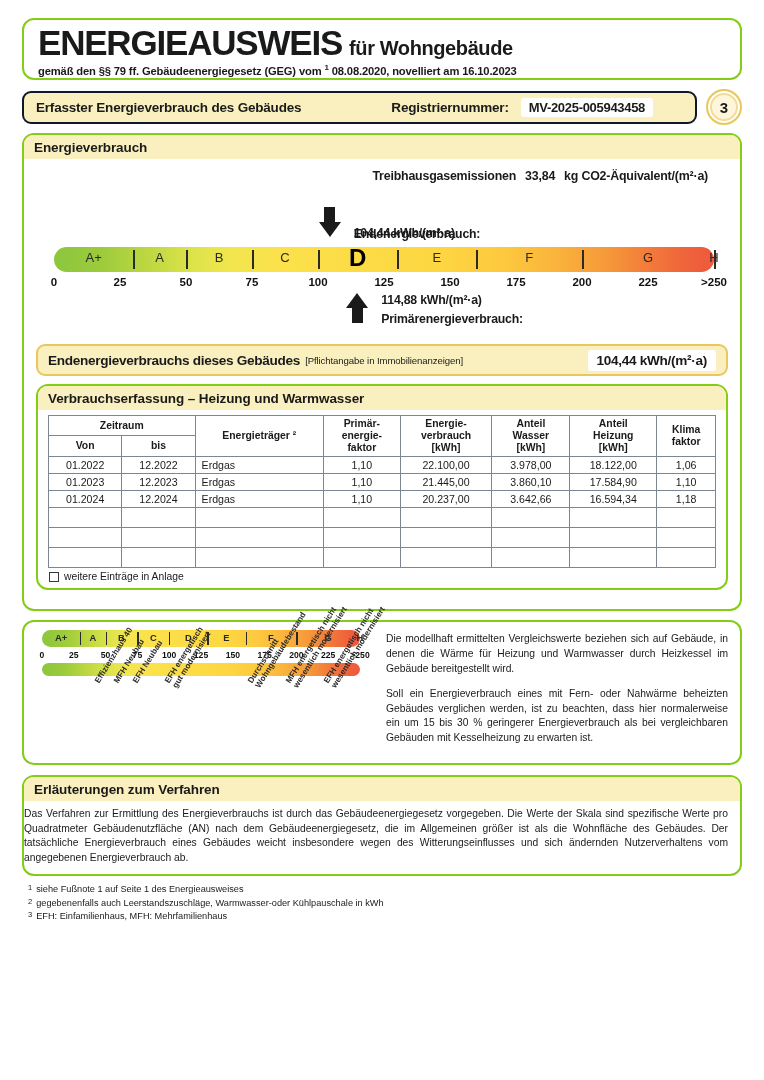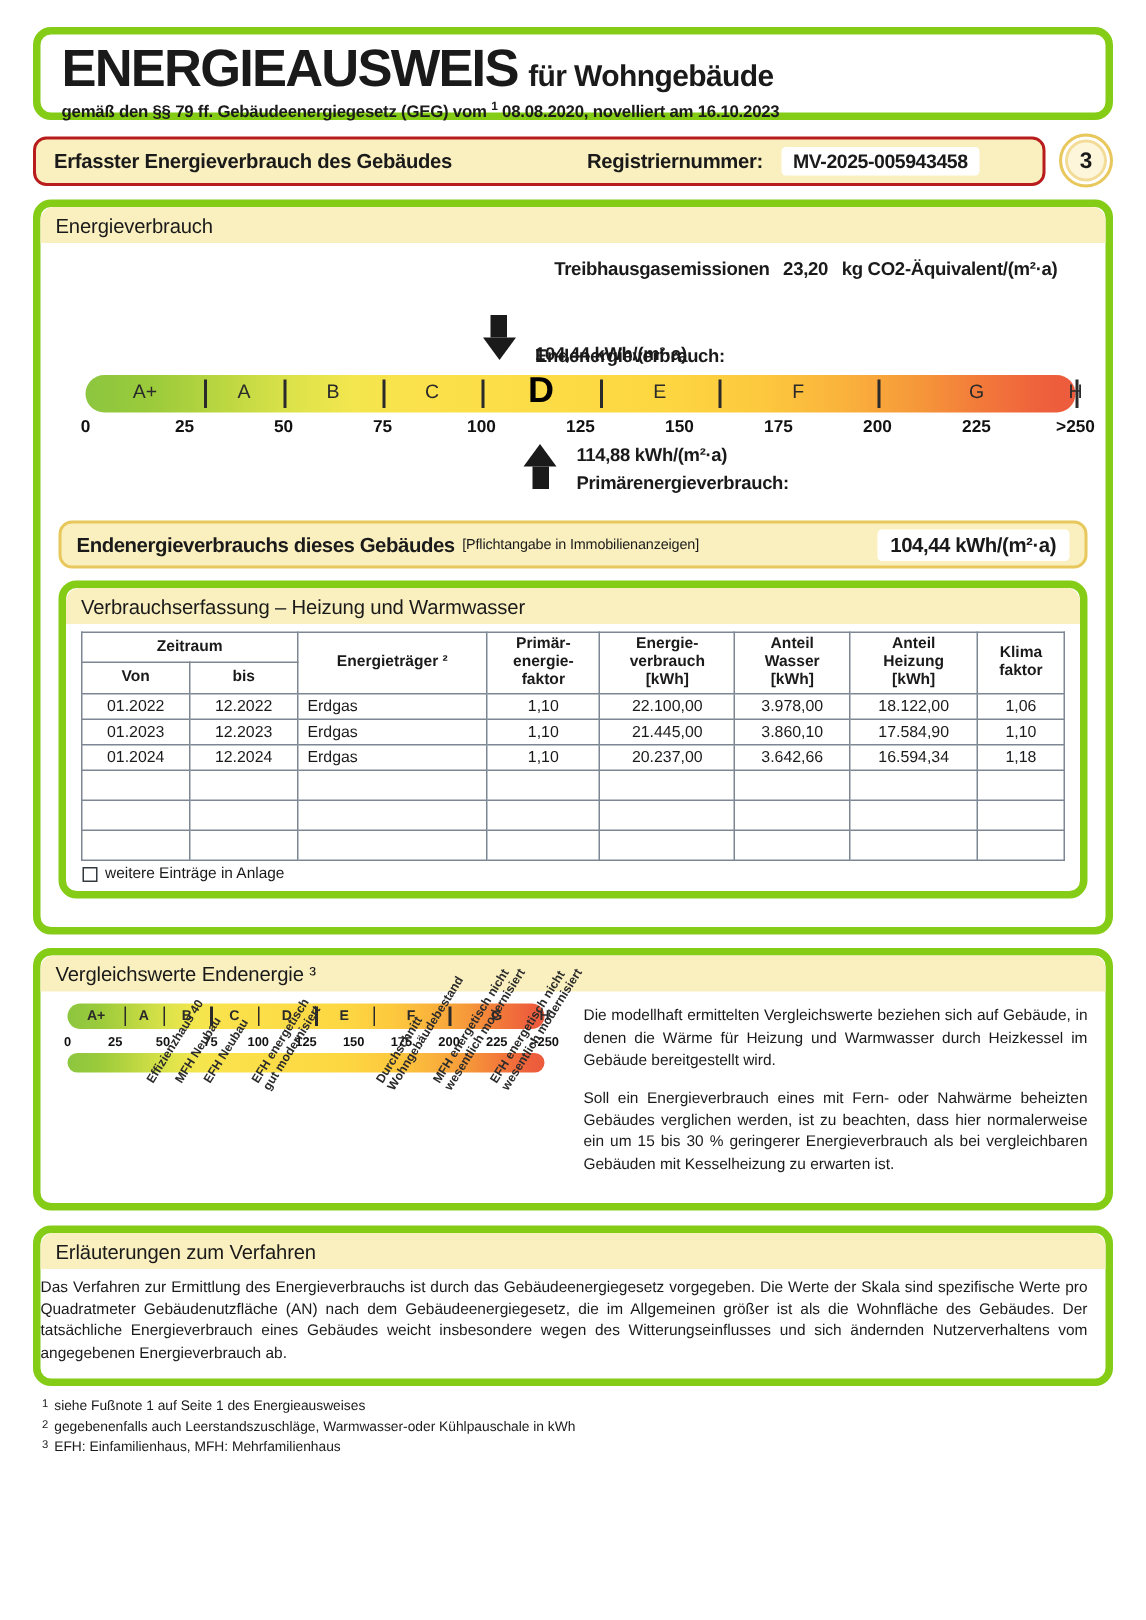--- a/index.html
+++ b/index.html
@@ -26,7 +26,7 @@
 
   
   .panel {
-    border: 5px solid #84cc16;
+    border: 2px solid #84cc16;
     border-radius: 12px;
     background: #ffffff;
     box-sizing: border-box;

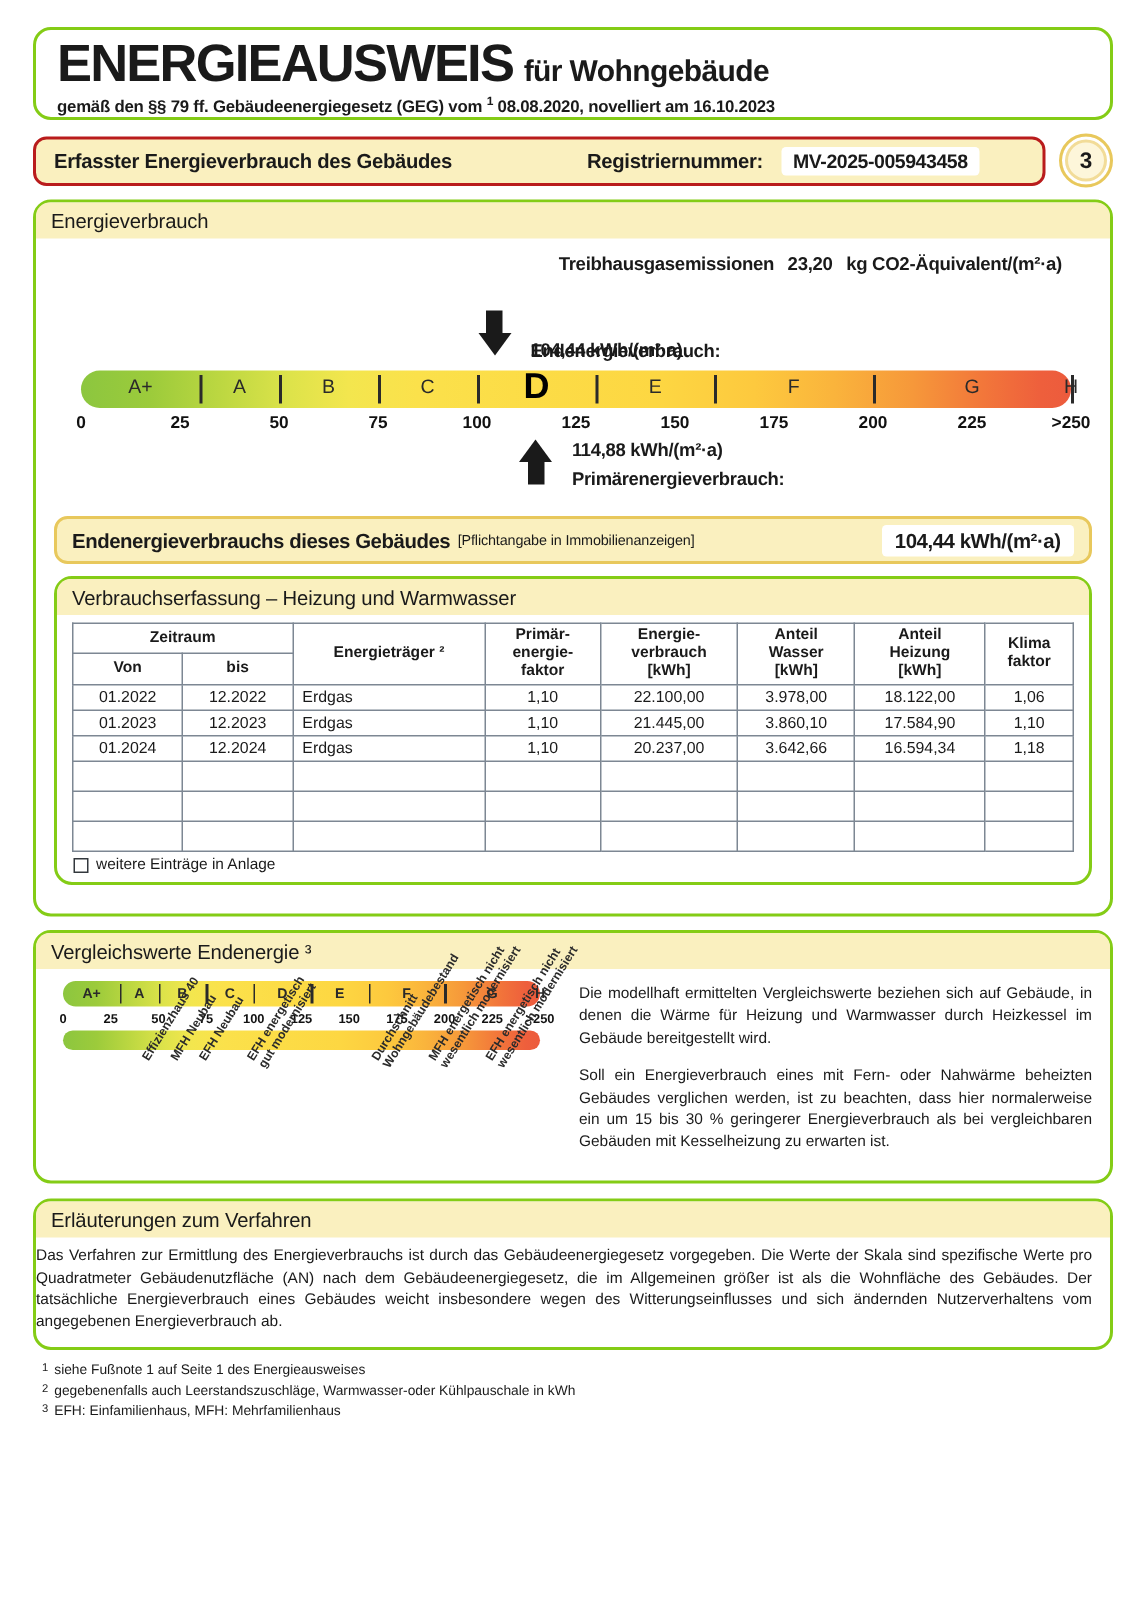--- a/index.html
+++ b/index.html
@@ -86,7 +86,7 @@
     display: flex;
     align-items: center;
     background: #faf0bf;
-    border: 2px solid #b91c1c;
+    border: 2px solid #0f172a;
     border-radius: 9px;
     padding: 0 12px;
     box-sizing: border-box;

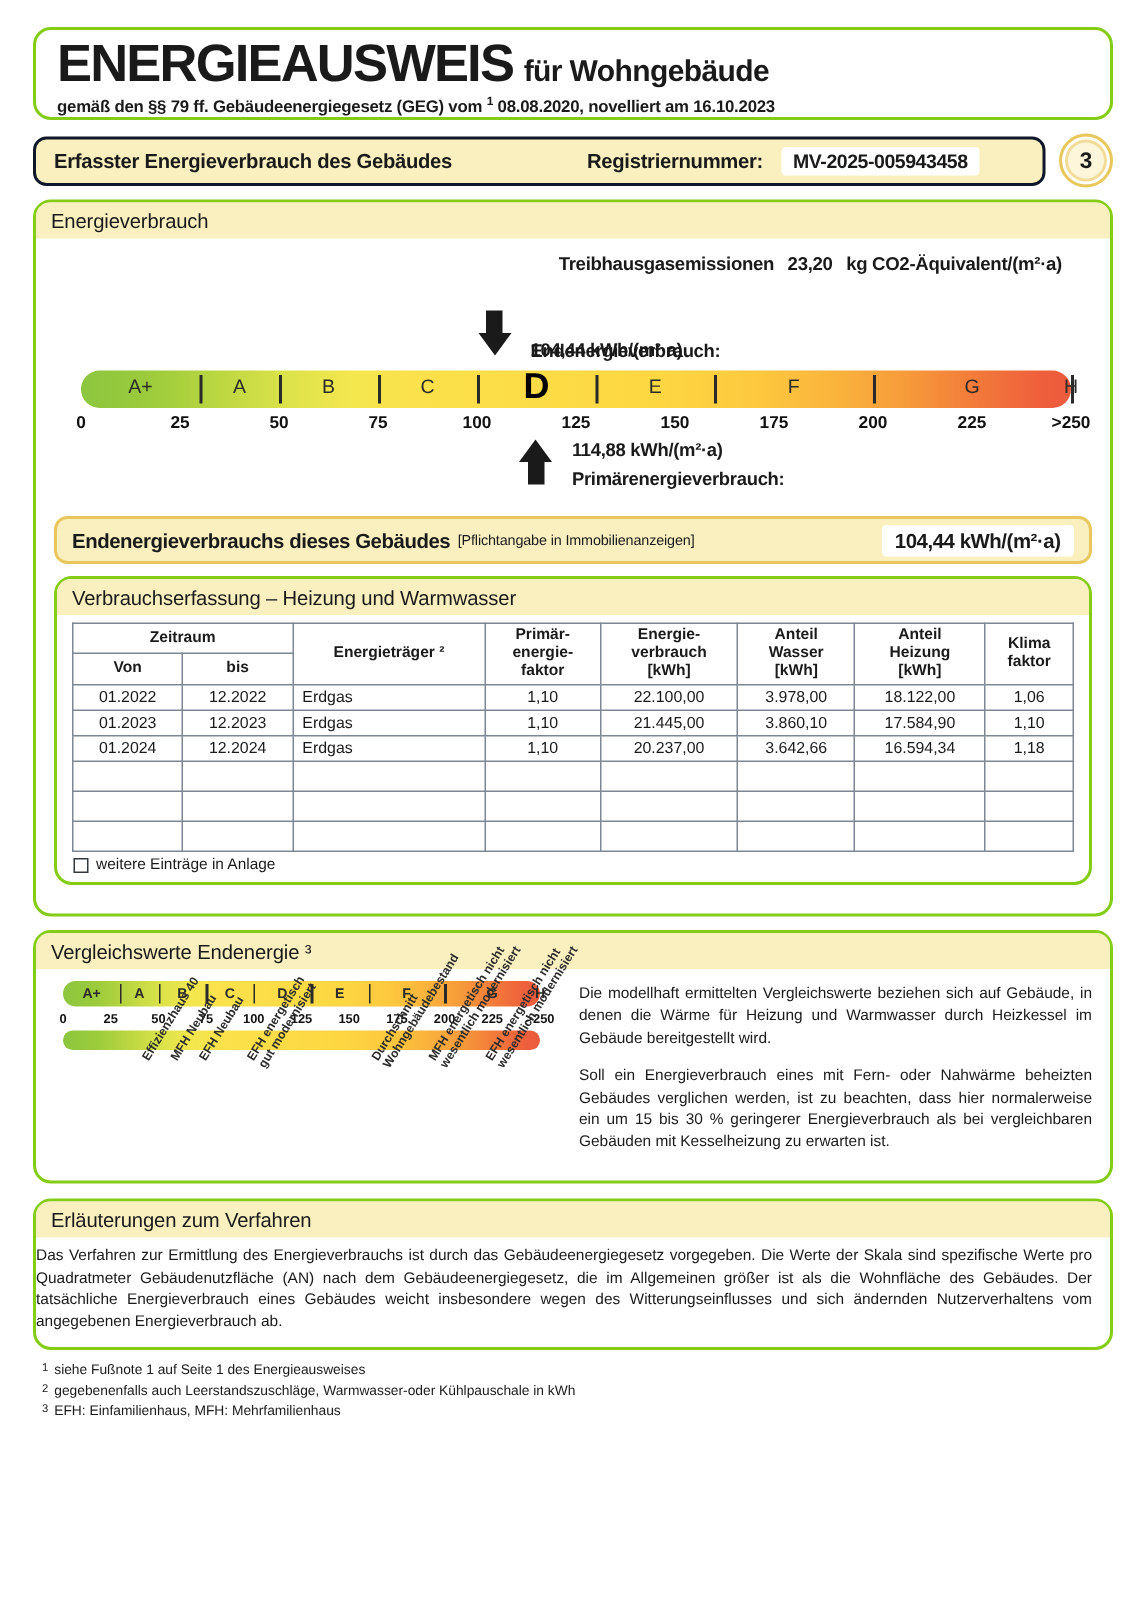--- a/index.html
+++ b/index.html
@@ -35,7 +35,7 @@
   .panel-head {
     background: #faf0bf;
     border-radius: 9px 9px 0 0;
-    font-weight: normal;
+    font-weight: bold;
     font-size: 13.5px;
     padding: 5px 10px 4px 10px;
     letter-spacing: -0.1px;

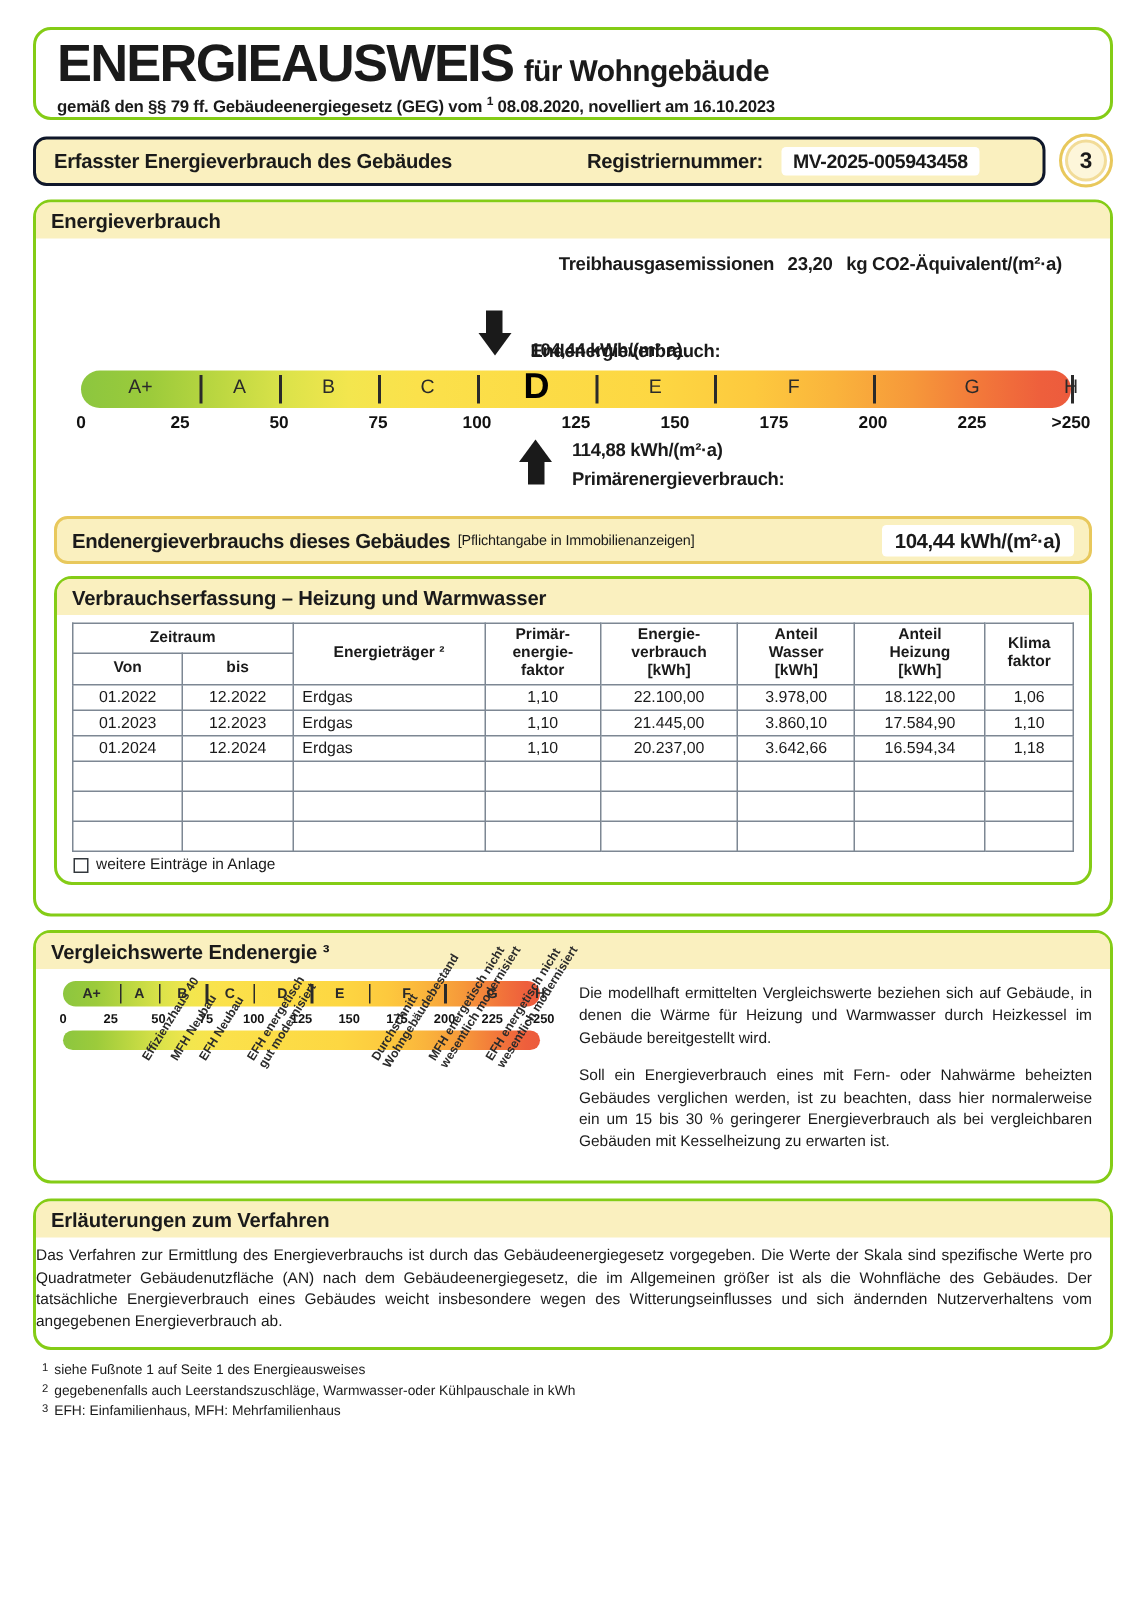--- a/index.html
+++ b/index.html
@@ -377,7 +377,7 @@
 
       <div class="thg-row">
         <span>Treibhausgasemissionen</span>
-        <span>23,20</span>
+        <span>33,84</span>
         <span>kg CO2-Äquivalent/(m²·a)</span>
       </div>
 

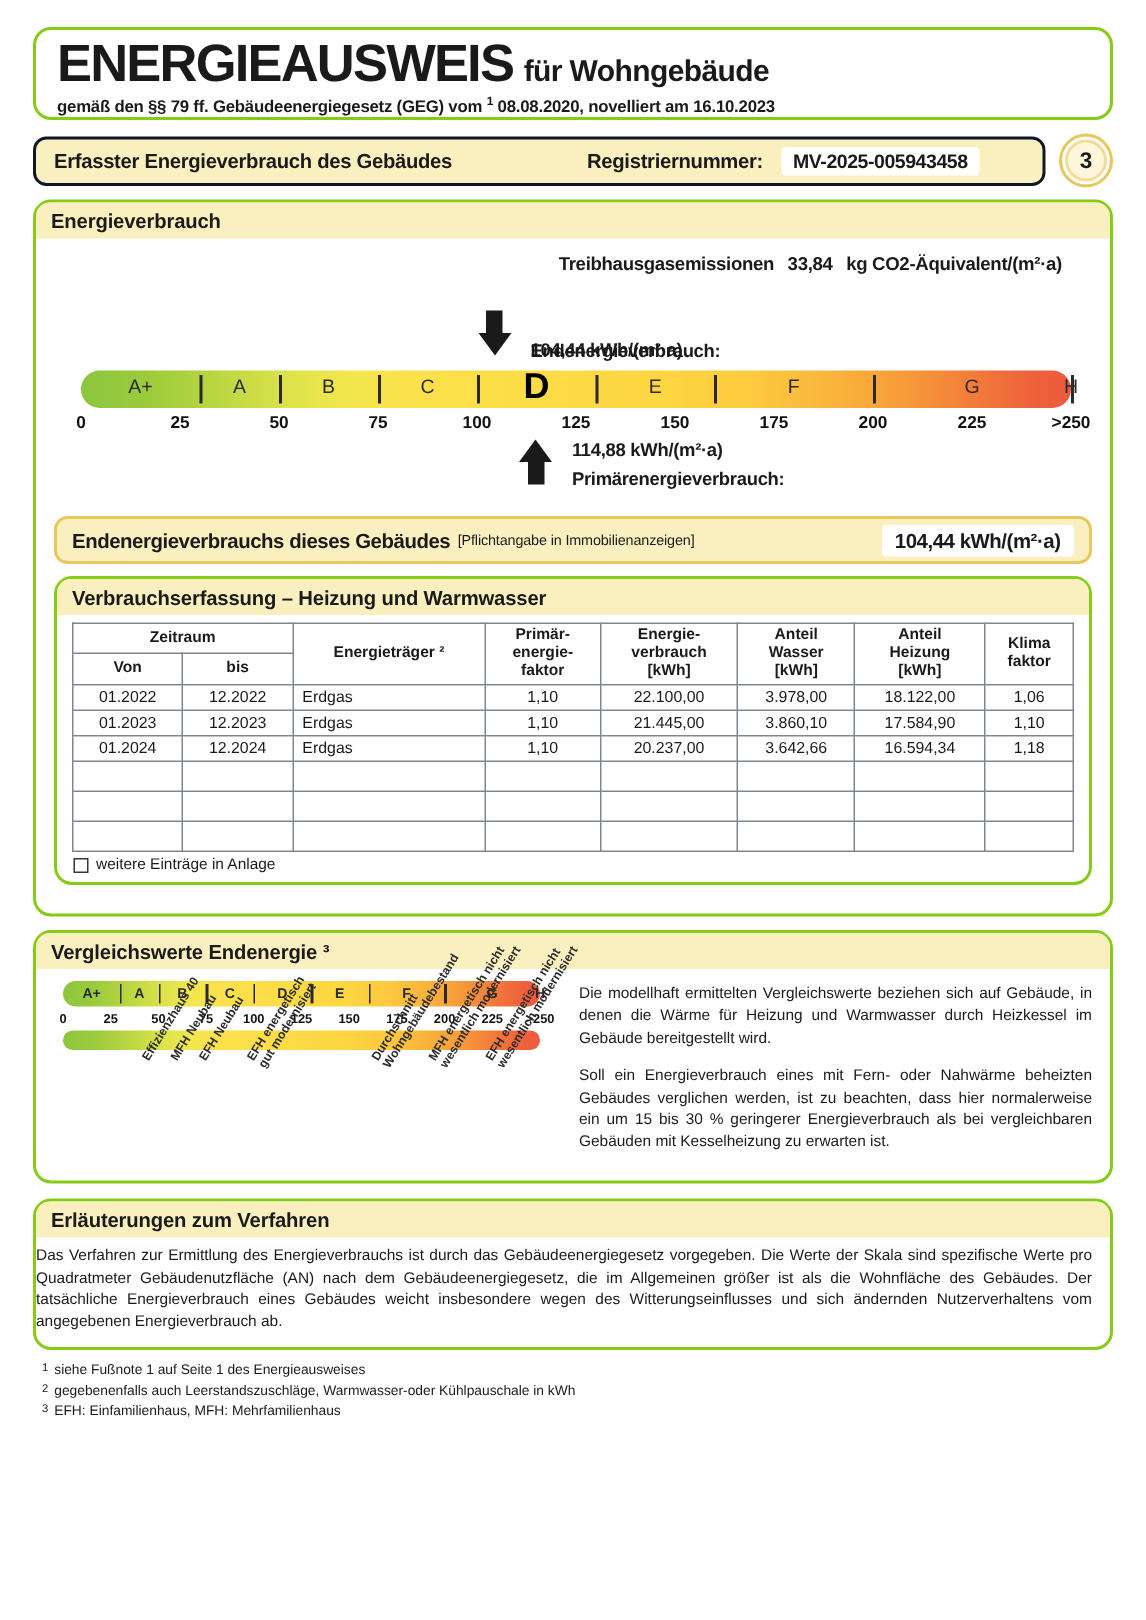--- a/index.html
+++ b/index.html
@@ -549,7 +549,6 @@
   </div>
 
   <div class="panel" style="margin-top:9px;">
-    <div class="panel-head">Vergleichswerte Endenergie ³</div>
     <div class="cmp-body">
       <div class="cmp-left">
         <div class="cmp-band" id="cmpBand">

